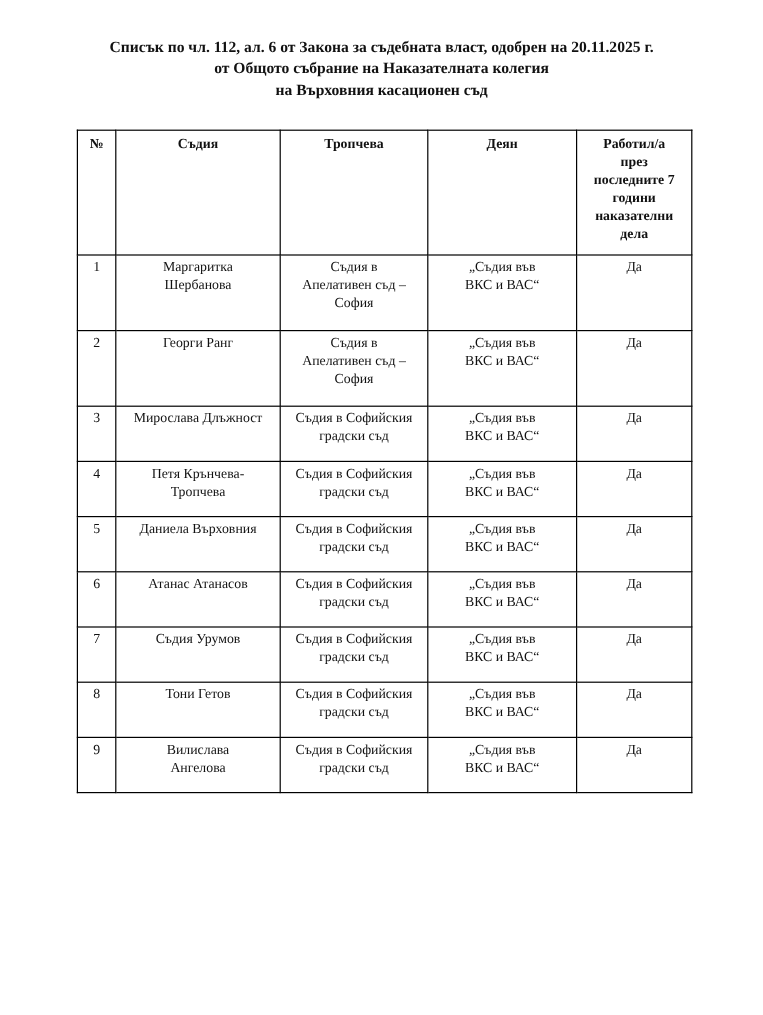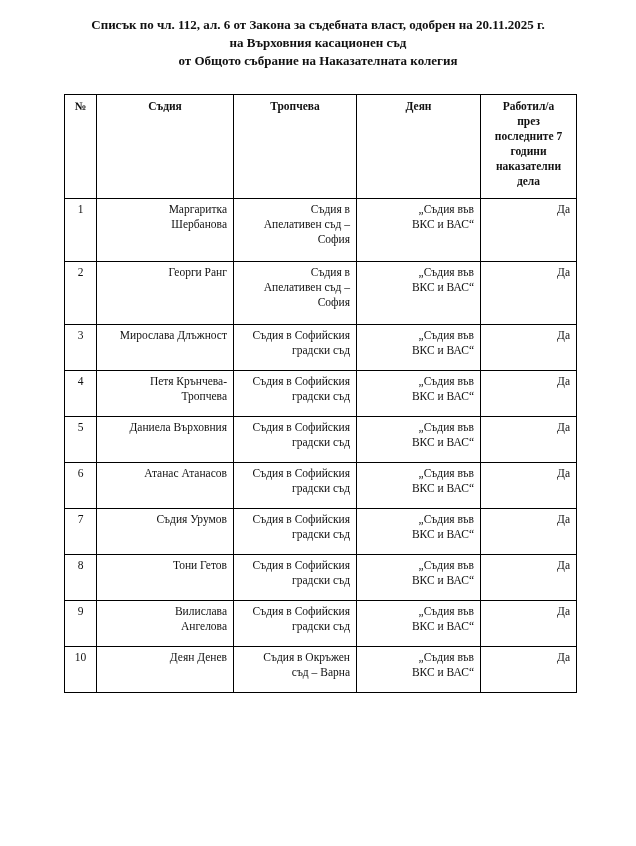--- a/index.html
+++ b/index.html
@@ -18,7 +18,7 @@
     width: 636px;
     height: 846px;
     box-sizing: border-box;
-    padding-top: 16px;
+    padding-top: 30px;
   }
   .doc-title {
     width: 560px;

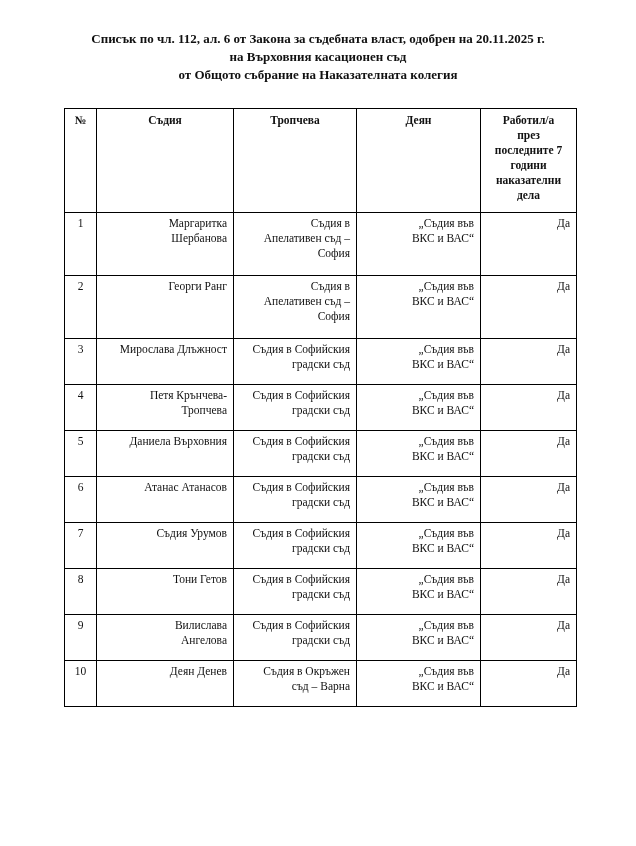--- a/index.html
+++ b/index.html
@@ -68,8 +68,8 @@
 
   <div class="doc-title">
     <span class="t-line">Списък по чл. 112, ал. 6 от Закона за съдебната власт, одобрен на 20.11.2025 г.</span>
+    <span class="t-line">от Общото събрание на Наказателната колегия</span>
     <span class="t-line">на Върховния касационен съд</span>
-    <span class="t-line">от Общото събрание на Наказателната колегия</span>
   </div>
 
   <table class="judges">

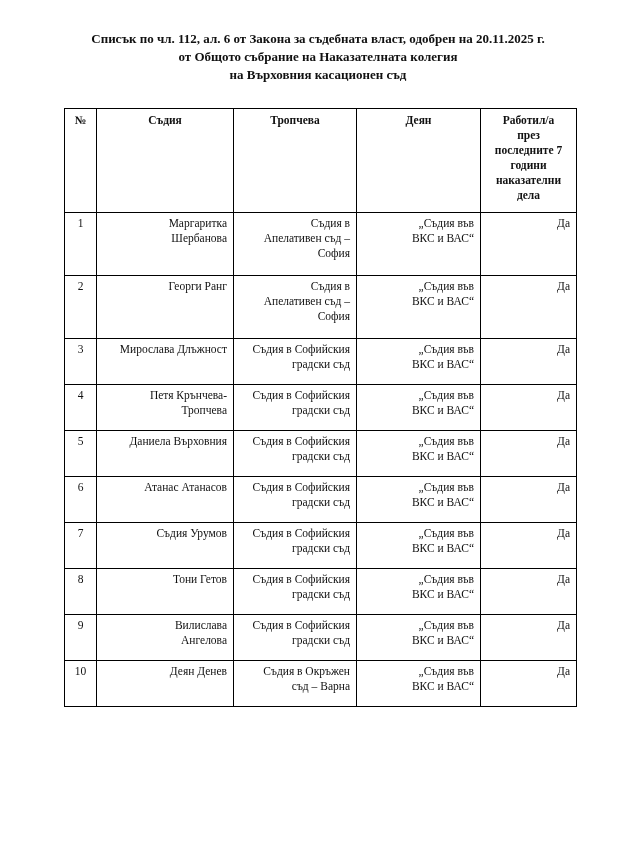--- a/index.html
+++ b/index.html
@@ -51,7 +51,7 @@
   }
   table.judges td {
     padding: 3px 6px;
-    text-align: right;
+    text-align: center;
   }
   table.judges td.cell-num {
     text-align: center;

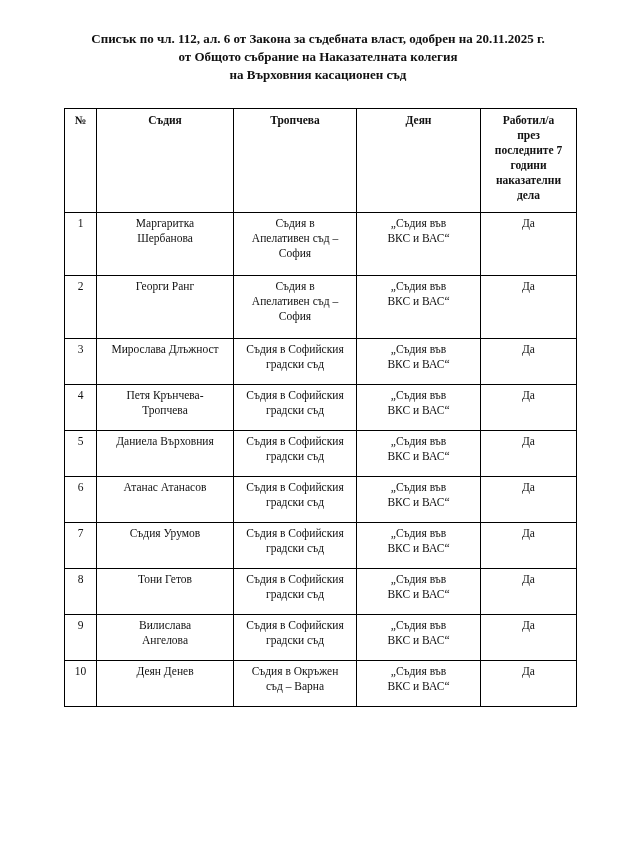--- a/index.html
+++ b/index.html
@@ -181,15 +181,6 @@
 ВКС и ВАС“</td>
           <td class="cell cell-worked">Да</td>
         </tr>
-        <tr>
-          <td class="cell cell-num">10</td>
-          <td class="cell cell-judge">Деян Денев</td>
-          <td class="cell cell-position">Съдия в Окръжен
-съд – Варна</td>
-          <td class="cell cell-rank">„Съдия във
-ВКС и ВАС“</td>
-          <td class="cell cell-worked">Да</td>
-        </tr>
       </tbody>
   </table>
 

